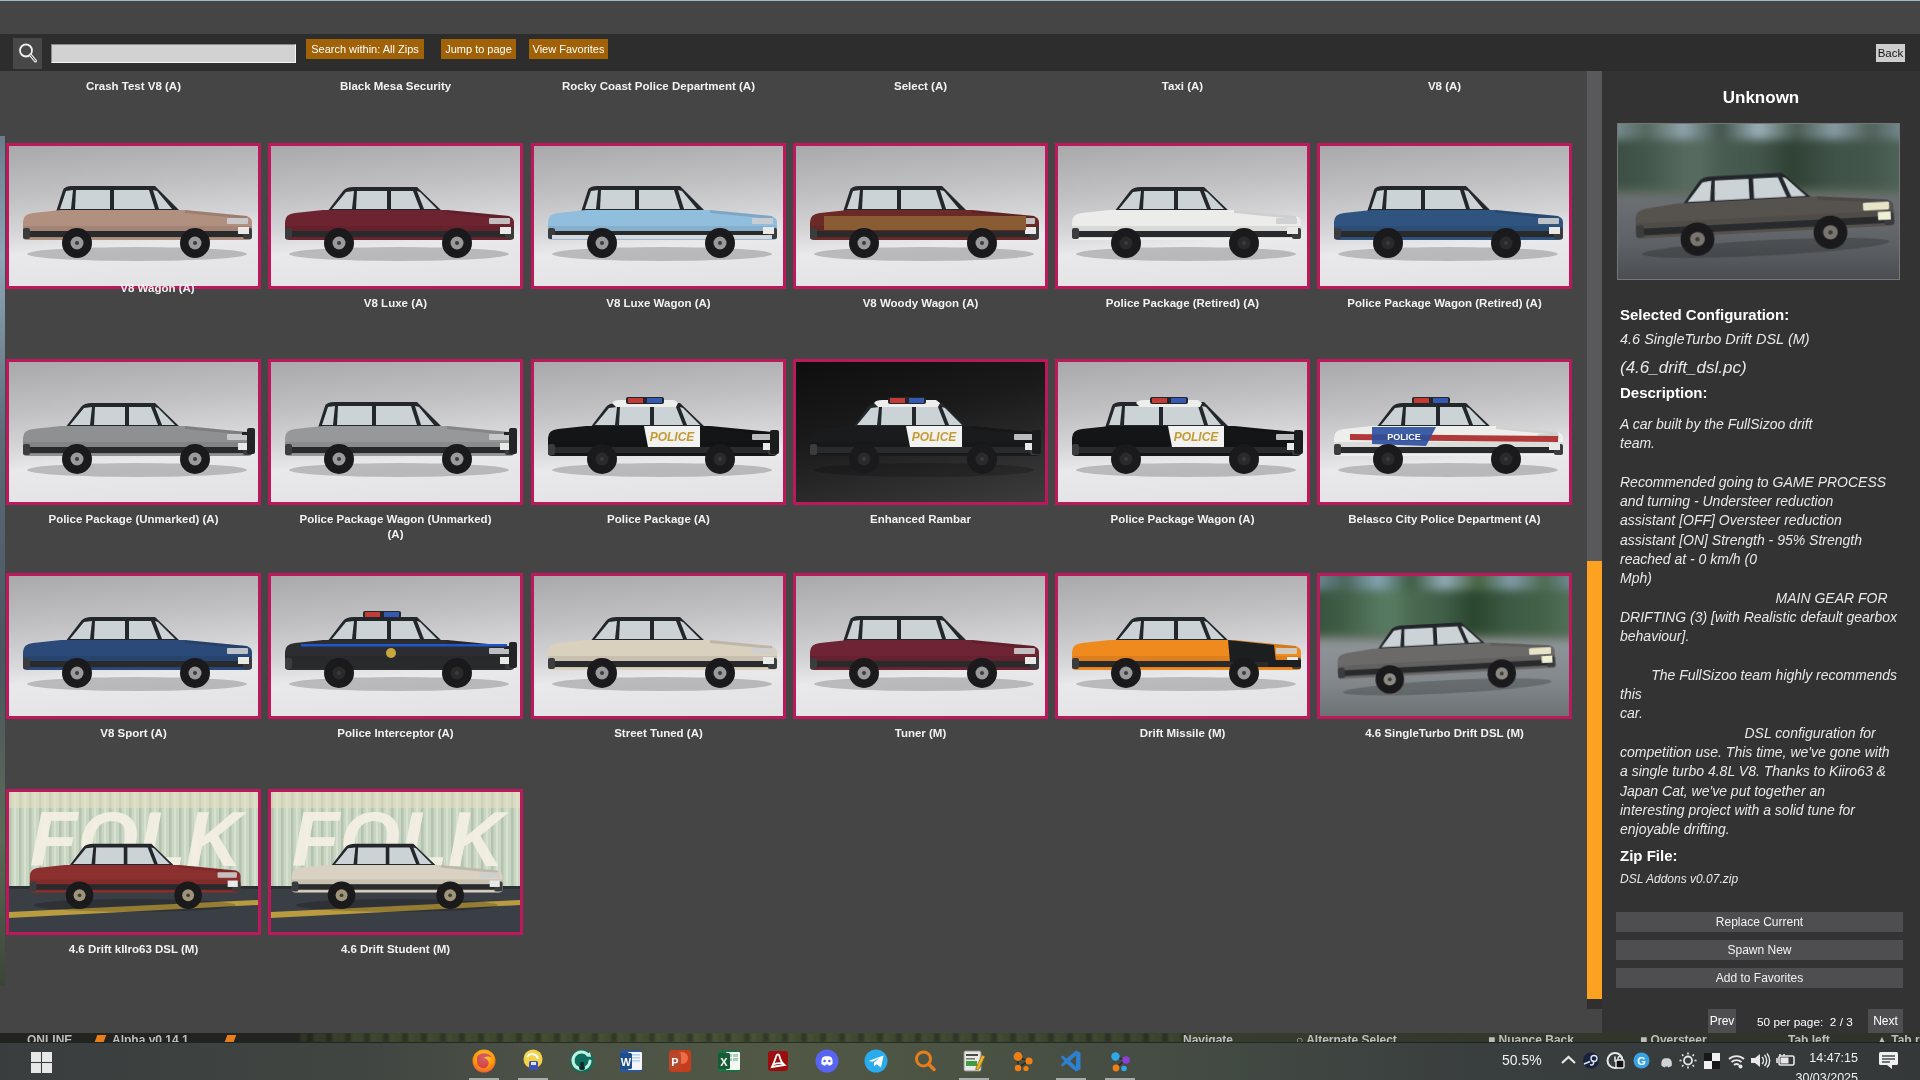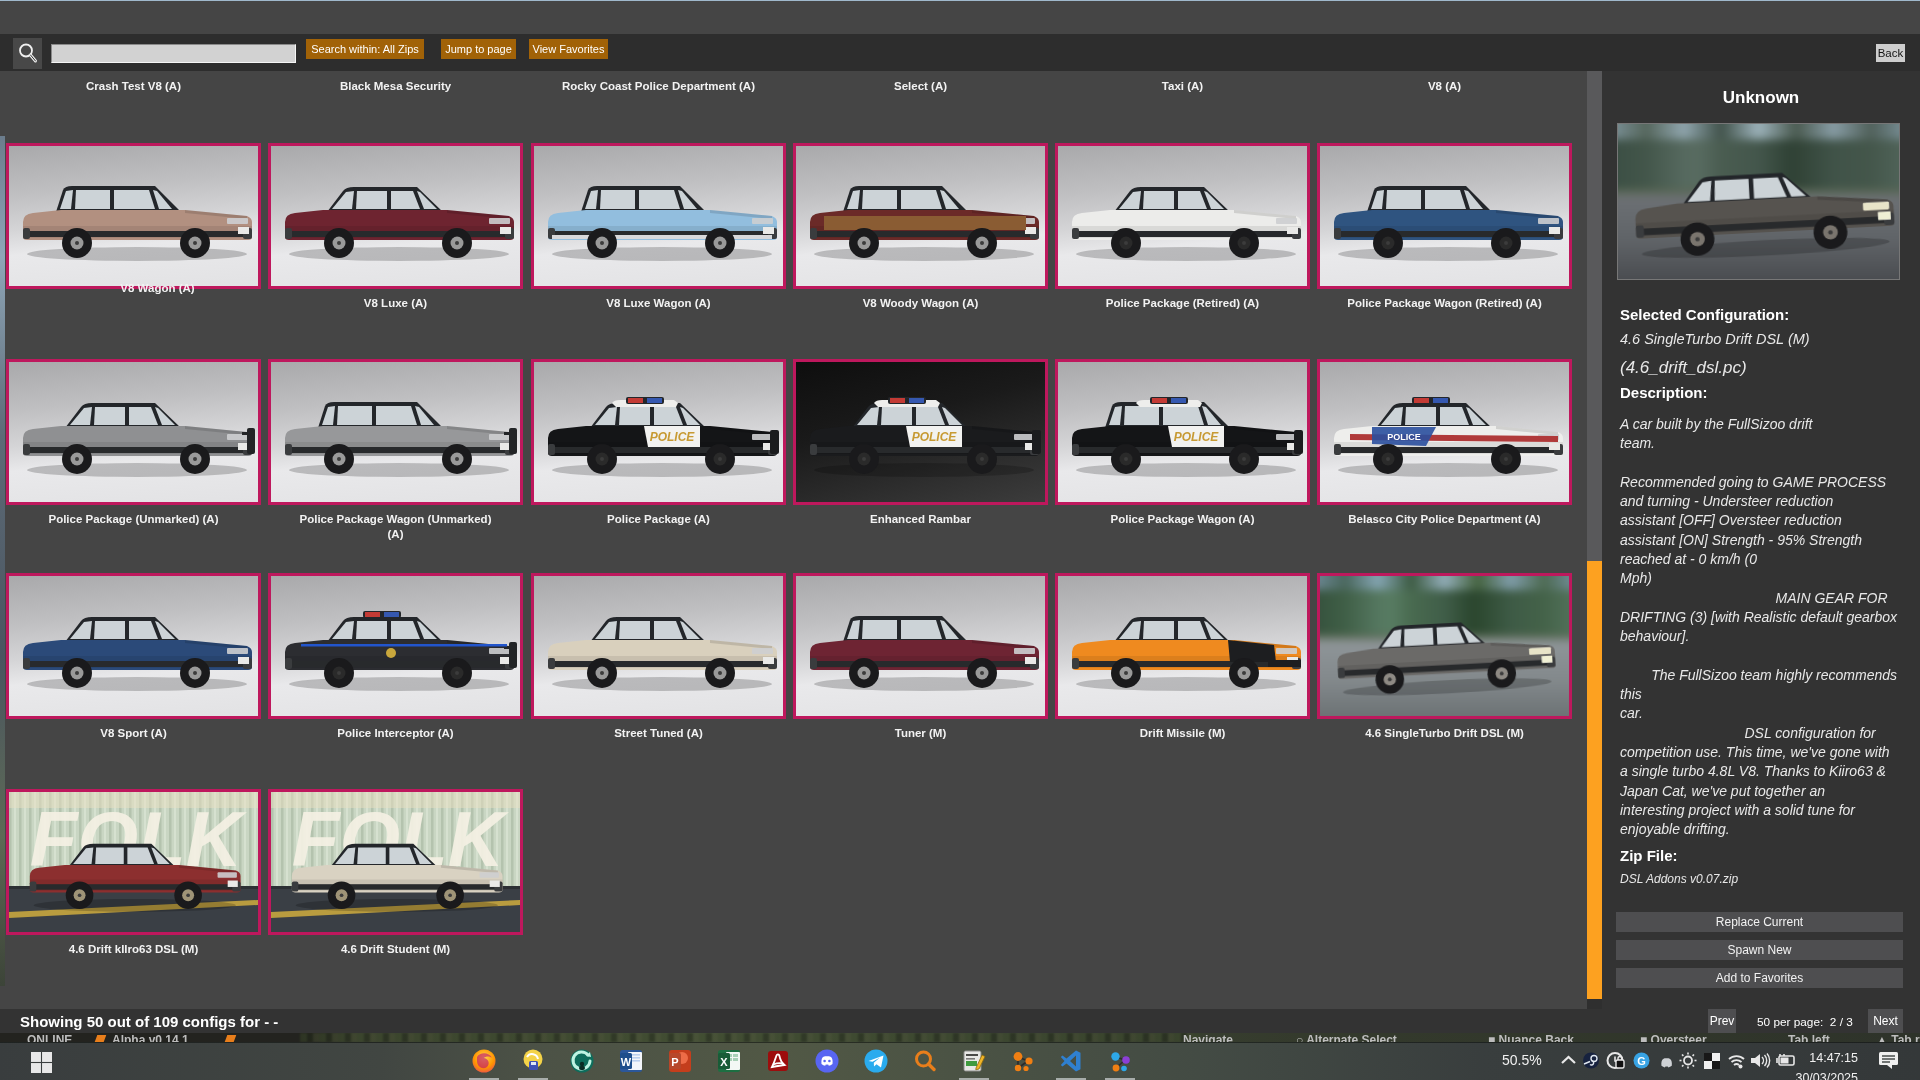--- a/index.html
+++ b/index.html
@@ -717,9 +717,6 @@
 </svg></div>
     </div>
 <div class="clabel" style="left:262px;top:941px;width:267px;">4.6 Drift Student (M)</div>
-  <div id="statusbar">
-      <span>Showing 50 out of 109 configs for - -</span>
-    </div>
   <div id="sc-track">
       <div id="sc-up"></div>
       <div id="sc-thumb"></div>

